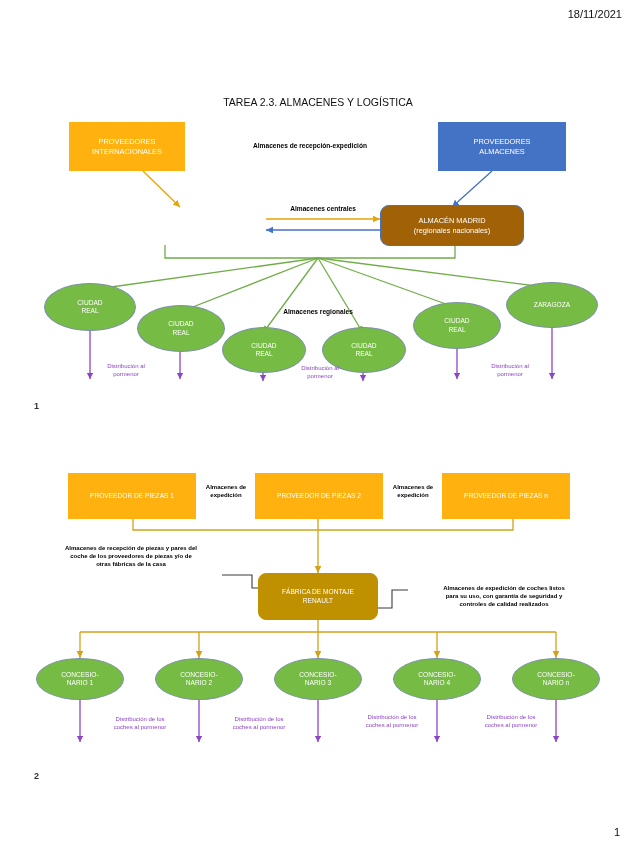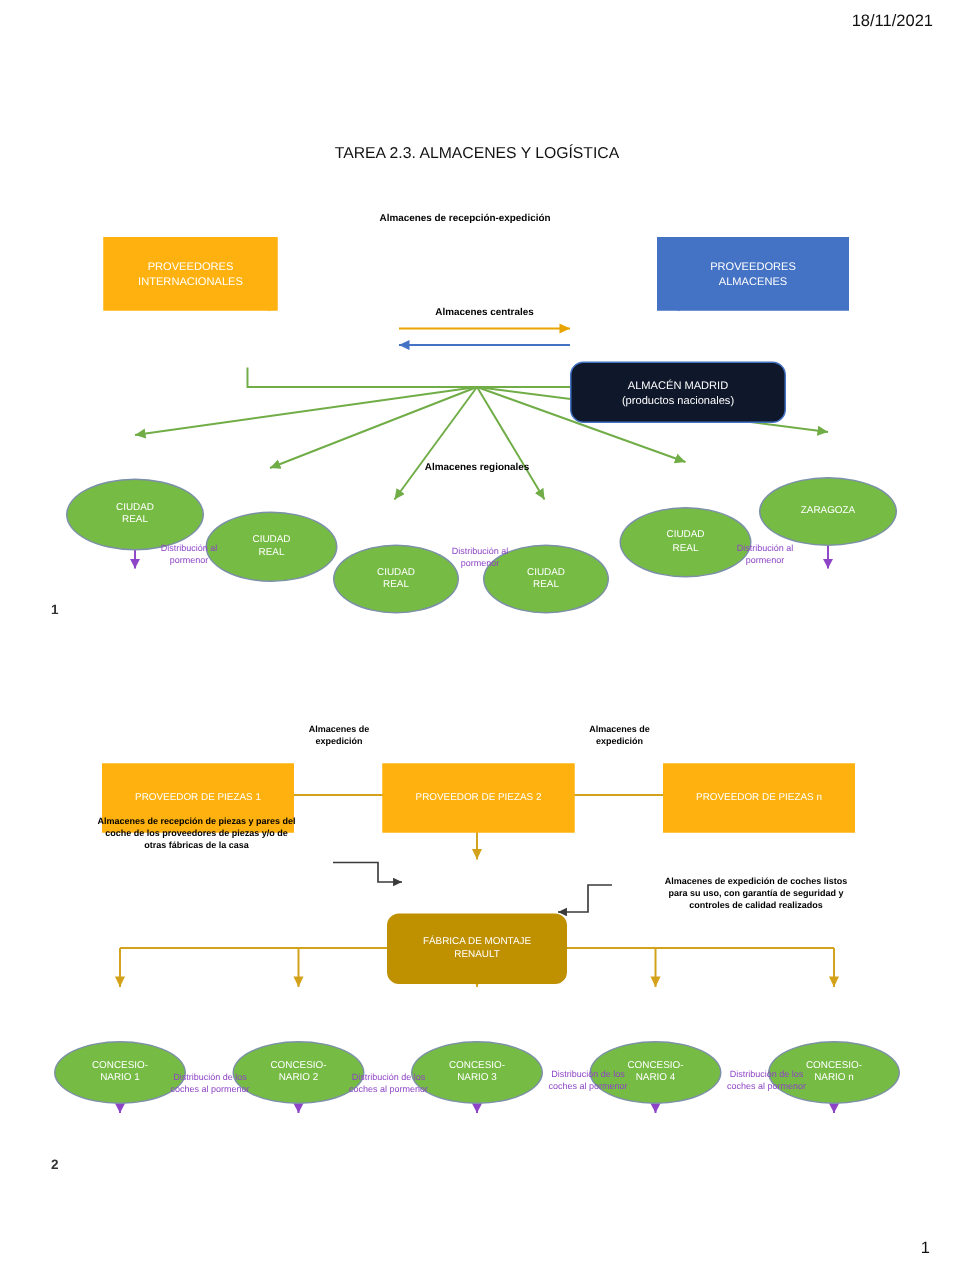--- a/index.html
+++ b/index.html
@@ -9,7 +9,7 @@
   .page{position:absolute;left:0;top:0;width:636px;height:848px;overflow:hidden;}
   svg.layer{position:absolute;left:0;top:0;width:636px;height:848px;pointer-events:none;}
   .node{position:absolute;box-sizing:border-box;display:flex;align-items:center;
-        justify-content:center;text-align:left;color:#ffffff;line-height:1.25;margin-top:36px;}
+        justify-content:center;text-align:left;color:#ffffff;line-height:1.25;}
   .rect-orange{background:#FFB20F;border:1px solid #FFB20F;}
   .rect-blue{background:#4472C4;border:1px solid #4472C4;}
   .round-orange{background:#FFB20F;border:1px solid #FFB20F;border-radius:9px;}

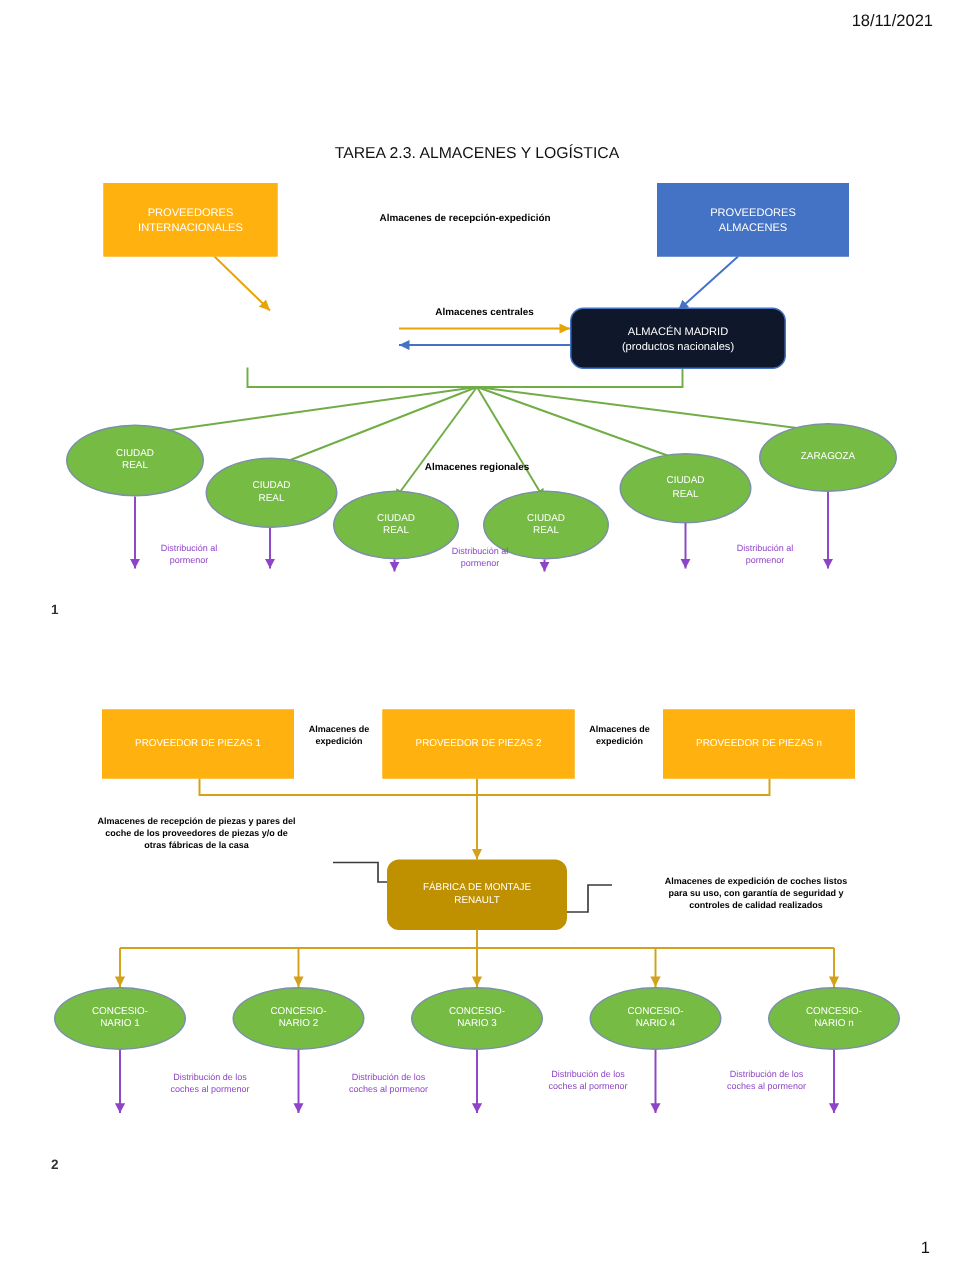--- a/index.html
+++ b/index.html
@@ -13,7 +13,7 @@
   .rect-orange{background:#FFB20F;border:1px solid #FFB20F;}
   .rect-blue{background:#4472C4;border:1px solid #4472C4;}
   .round-orange{background:#FFB20F;border:1px solid #FFB20F;border-radius:9px;}
-  .round-blue{background:#0f172a;border:1px solid #4472C4;border-radius:9px;}
+  .round-blue{background:#a16207;border:1px solid #4472C4;border-radius:9px;}
   .round-gold{background:#BF9000;border:1px solid #BF9000;border-radius:8px;}
   .ellipse{background:#76BB44;border:1px solid #7C90A8;border-radius:50%;}
   .lbl{position:absolute;color:#000000;text-align:center;line-height:1.3;font-weight:bold;}

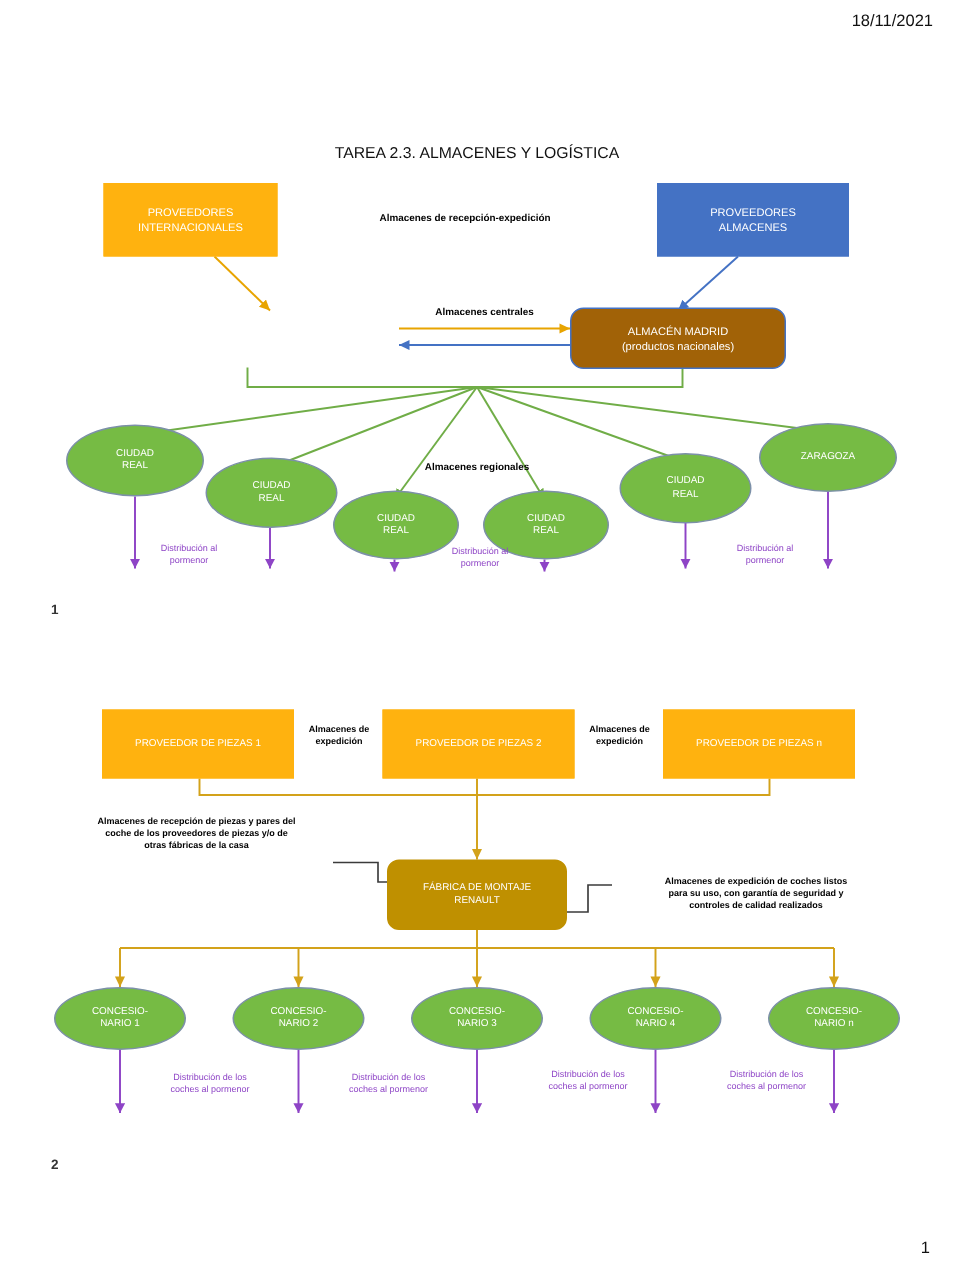--- a/index.html
+++ b/index.html
@@ -117,7 +117,7 @@
 
   <div class="node round-blue t8" style="left:380px;top:205px;width:144px;height:41px;flex-direction:column;">
     <span>ALMACÉN MADRID</span>
-    <span>(productos nacionales)</span>
+    <span>(regionales nacionales)</span>
   </div>
 
   <div class="lbl t7" style="left:210px;top:142px;width:200px;">Almacenes de recepción-expedición</div>

